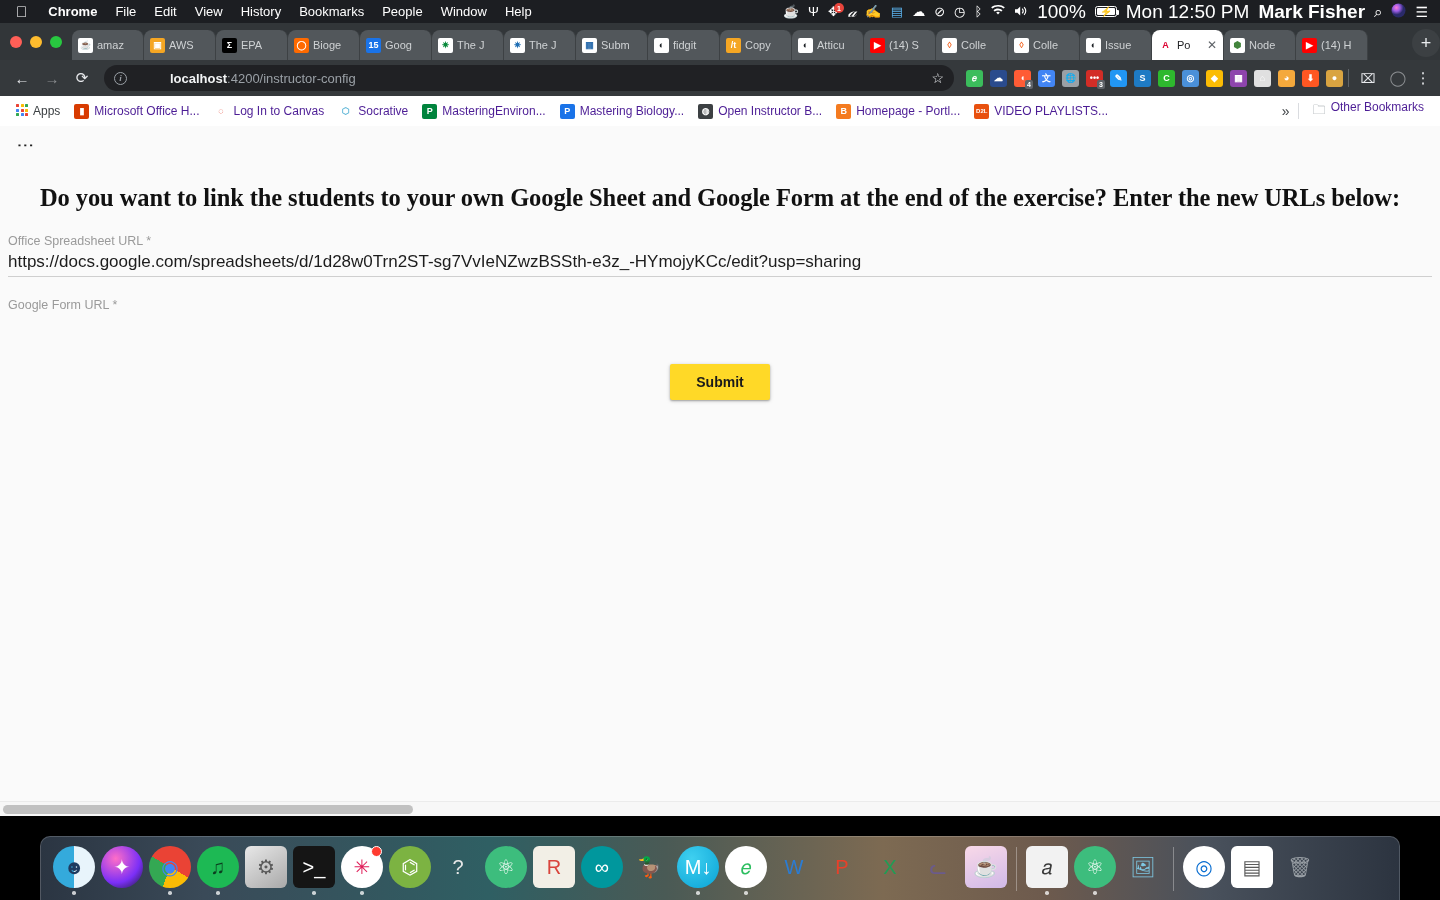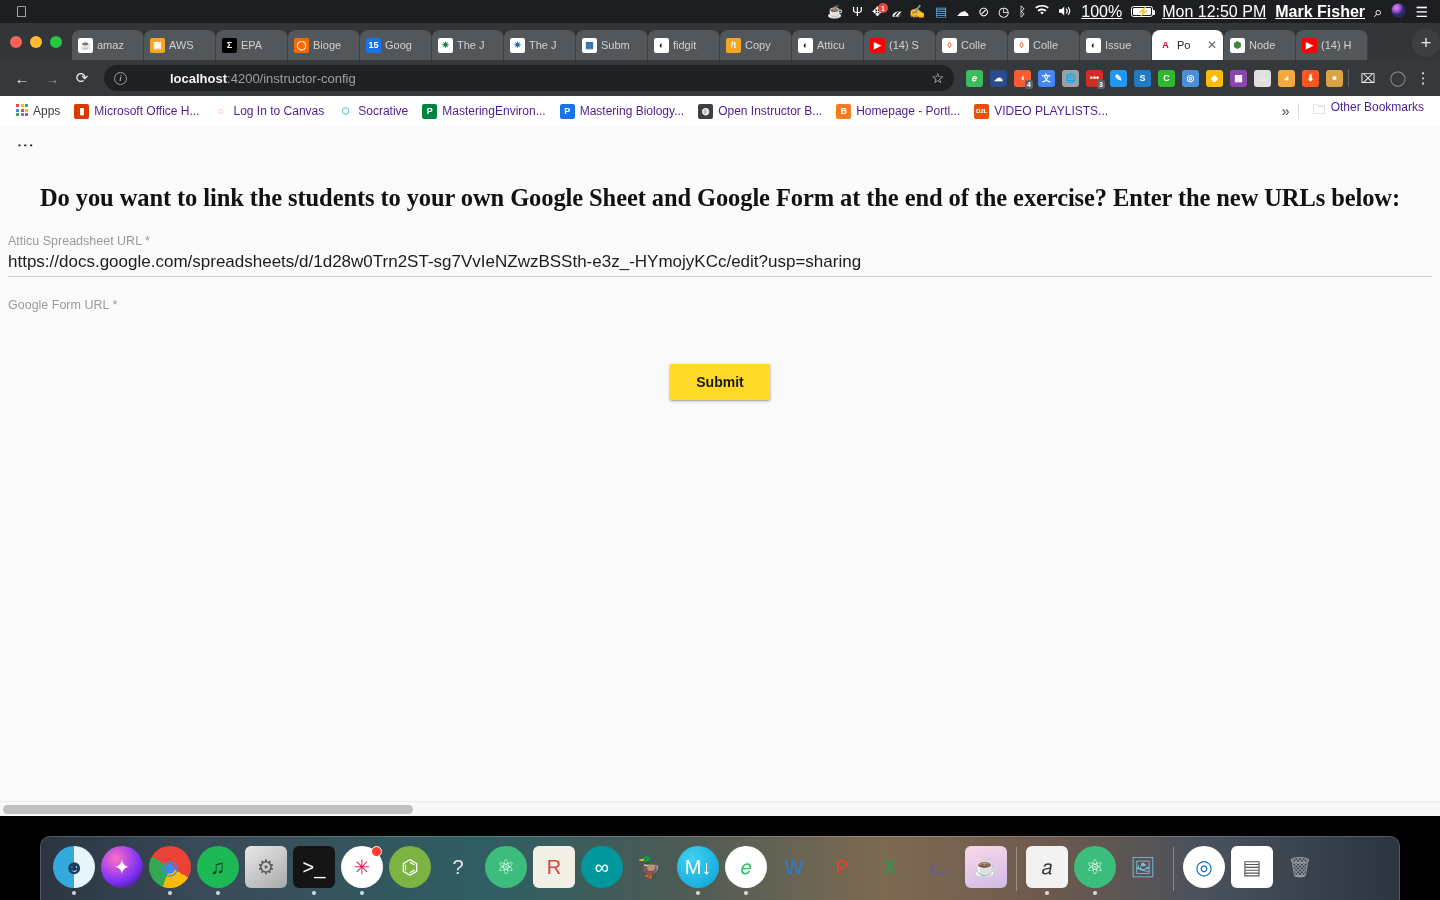--- a/index.html
+++ b/index.html
@@ -244,6 +244,17 @@
 
 <div class="menubar">
   <div class="apple"></div>
+  <div id="menu-items" style="display:flex;align-items:center">
+      <div class="mi bold">Chrome</div>
+      <div class="mi">File</div>
+      <div class="mi">Edit</div>
+      <div class="mi">View</div>
+      <div class="mi">History</div>
+      <div class="mi">Bookmarks</div>
+      <div class="mi">People</div>
+      <div class="mi">Window</div>
+      <div class="mi">Help</div>
+    </div>
   <div class="right">
     <span class="ic">☕</span>
     <span class="ic">Ψ</span>

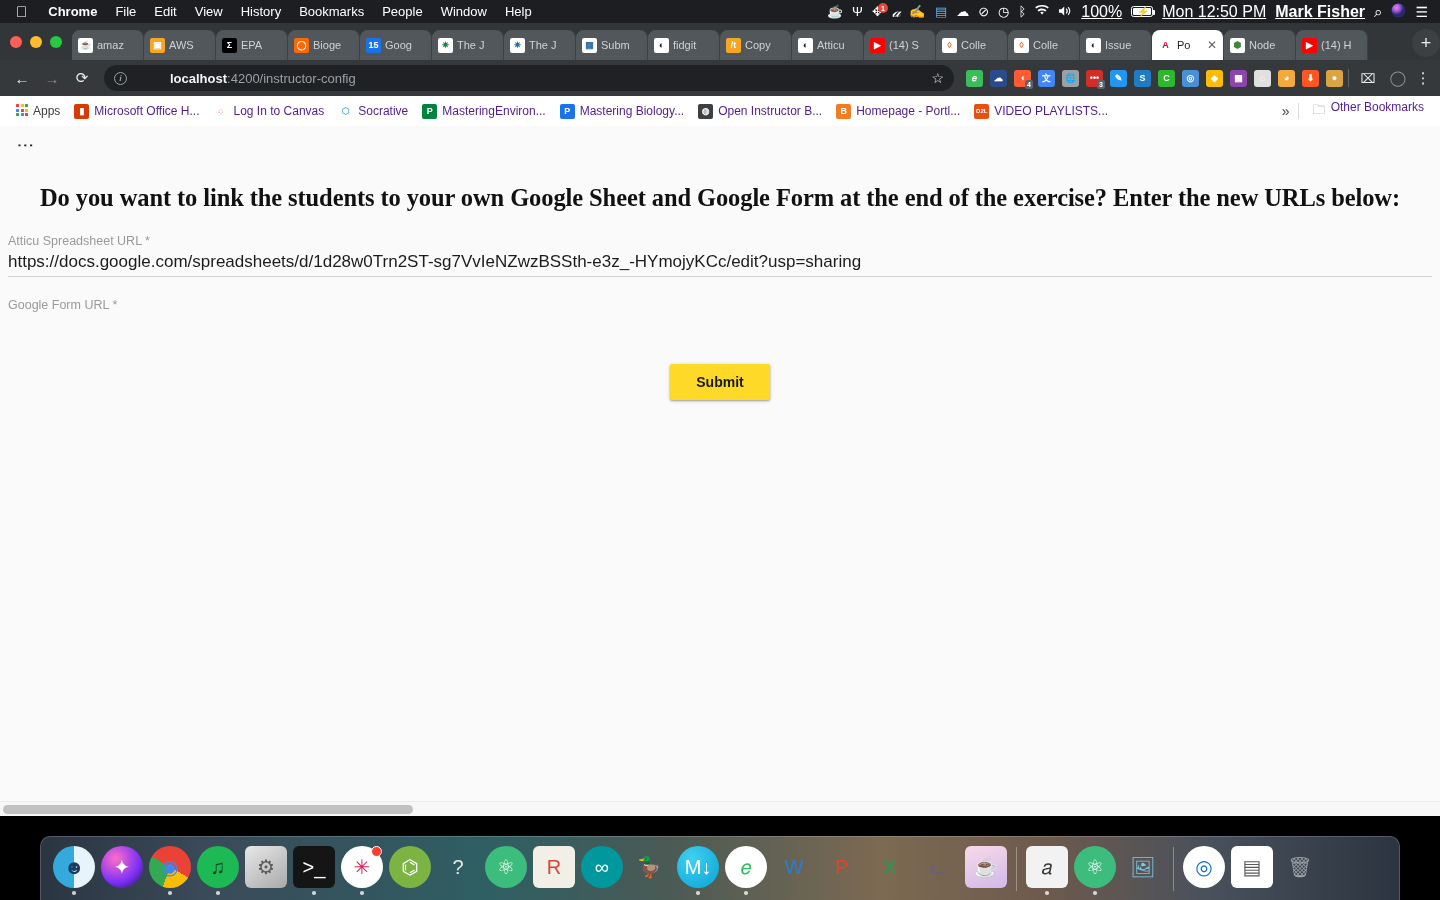--- a/index.html
+++ b/index.html
@@ -27,7 +27,7 @@
     padding-right: 4px;
   }
   .menubar .right .ic { font-size: 13px; line-height: 1; position: relative; display:inline-block; }
-  .menubar .right .txt { font-size: 16px; white-space: nowrap; text-decoration: underline; }
+  .menubar .right .txt { font-size: 19px; white-space: nowrap; }
   .badge-dot {
     position: absolute; top: -2px; right: -5px;
     background: #e8453c; color: #fff; border-radius: 50%;

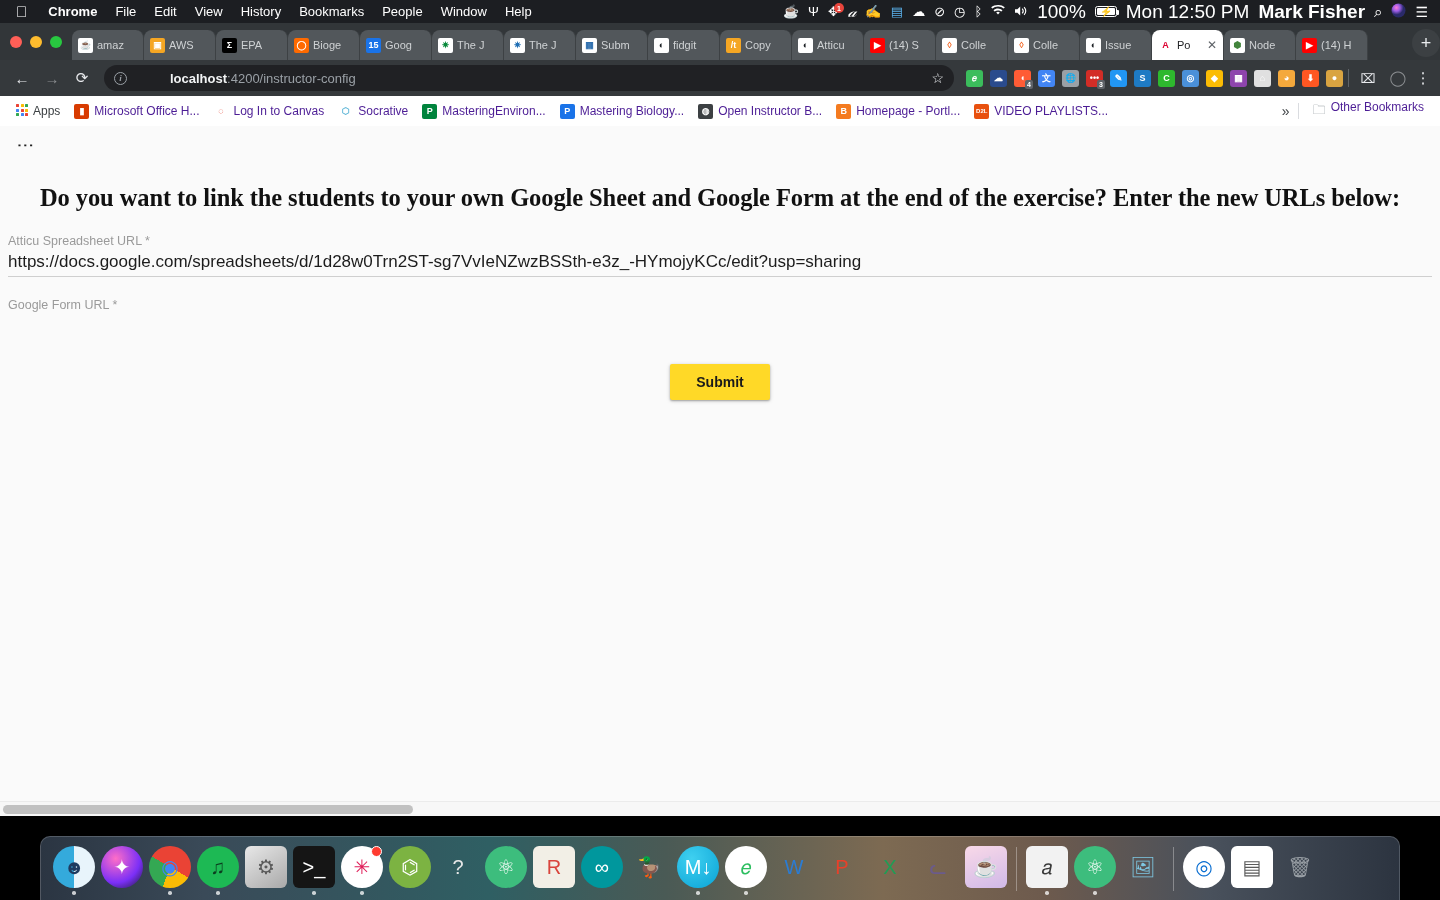--- a/index.html
+++ b/index.html
@@ -524,7 +524,7 @@
   <h1 class="page-title">Do you want to link the students to your own Google Sheet and Google Form at the end of the exercise? Enter the new URLs below:</h1>
 
   <div class="form" id="form-container">
-      <div class="field"><div class="flabel">Atticu Spreadsheet URL *</div><input class="fvalue" type="text" placeholder="Google Spreadsheet URL" value="https://docs.google.com/spreadsheets/d/1d28w0Trn2ST-sg7VvIeNZwzBSSth-e3z_-HYmojyKCc/edit?usp=sharing" style=""></div>
+      <div class="field"><div class="flabel">Office Spreadsheet URL *</div><input class="fvalue" type="text" placeholder="Google Spreadsheet URL" value="https://docs.google.com/spreadsheets/d/1d28w0Trn2ST-sg7VvIeNZwzBSSth-e3z_-HYmojyKCc/edit?usp=sharing" style=""></div>
       <div class="field"><div class="flabel">Google Form URL *</div></div>
     </div>
 

